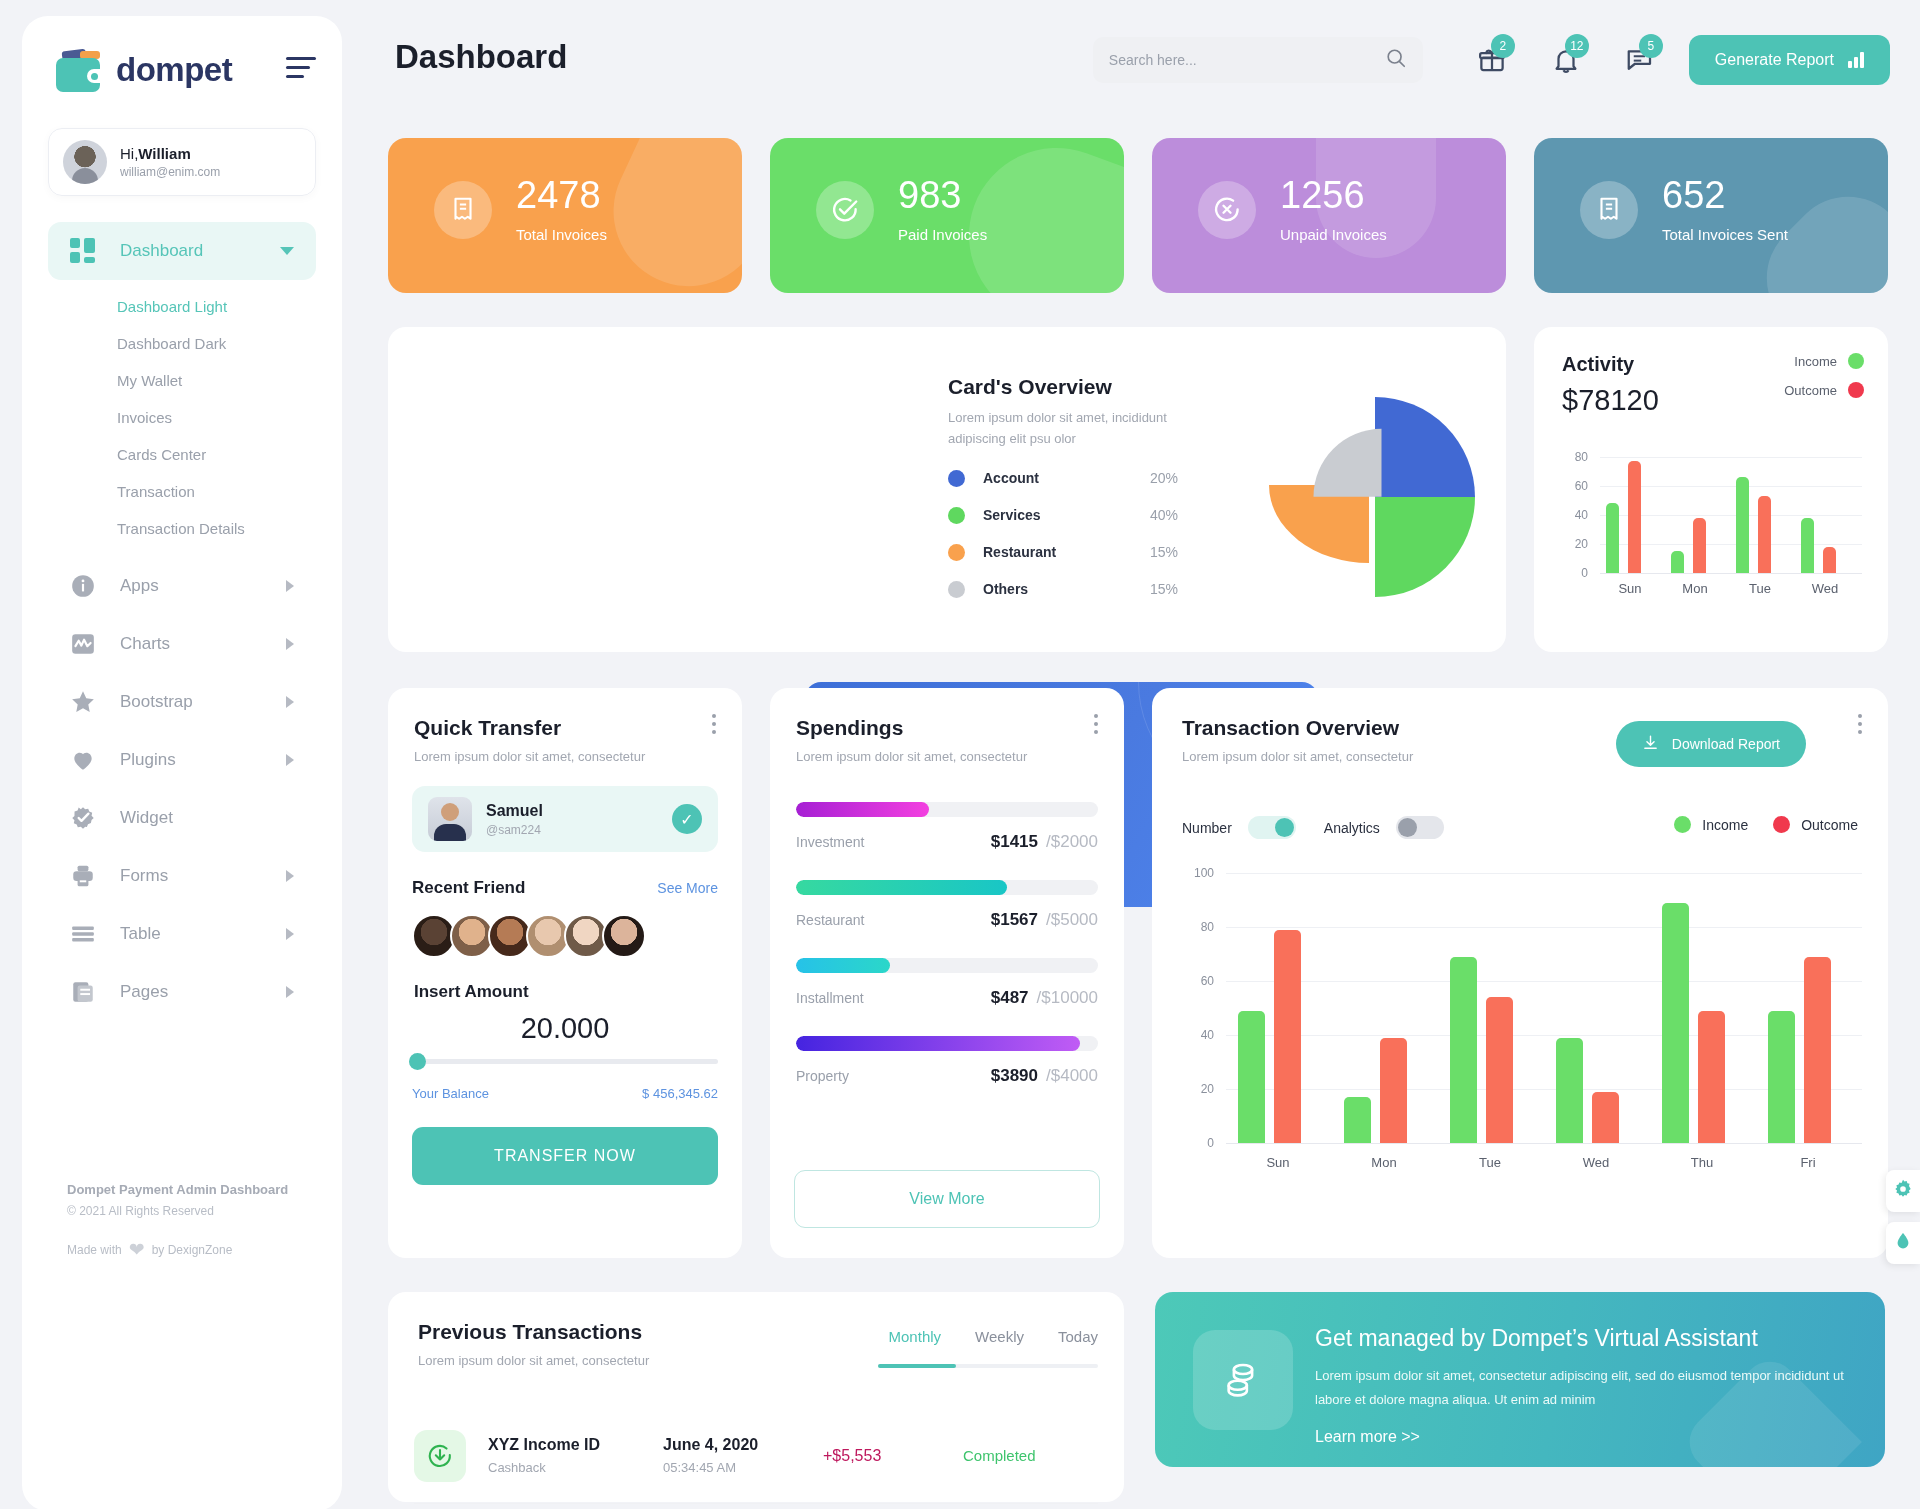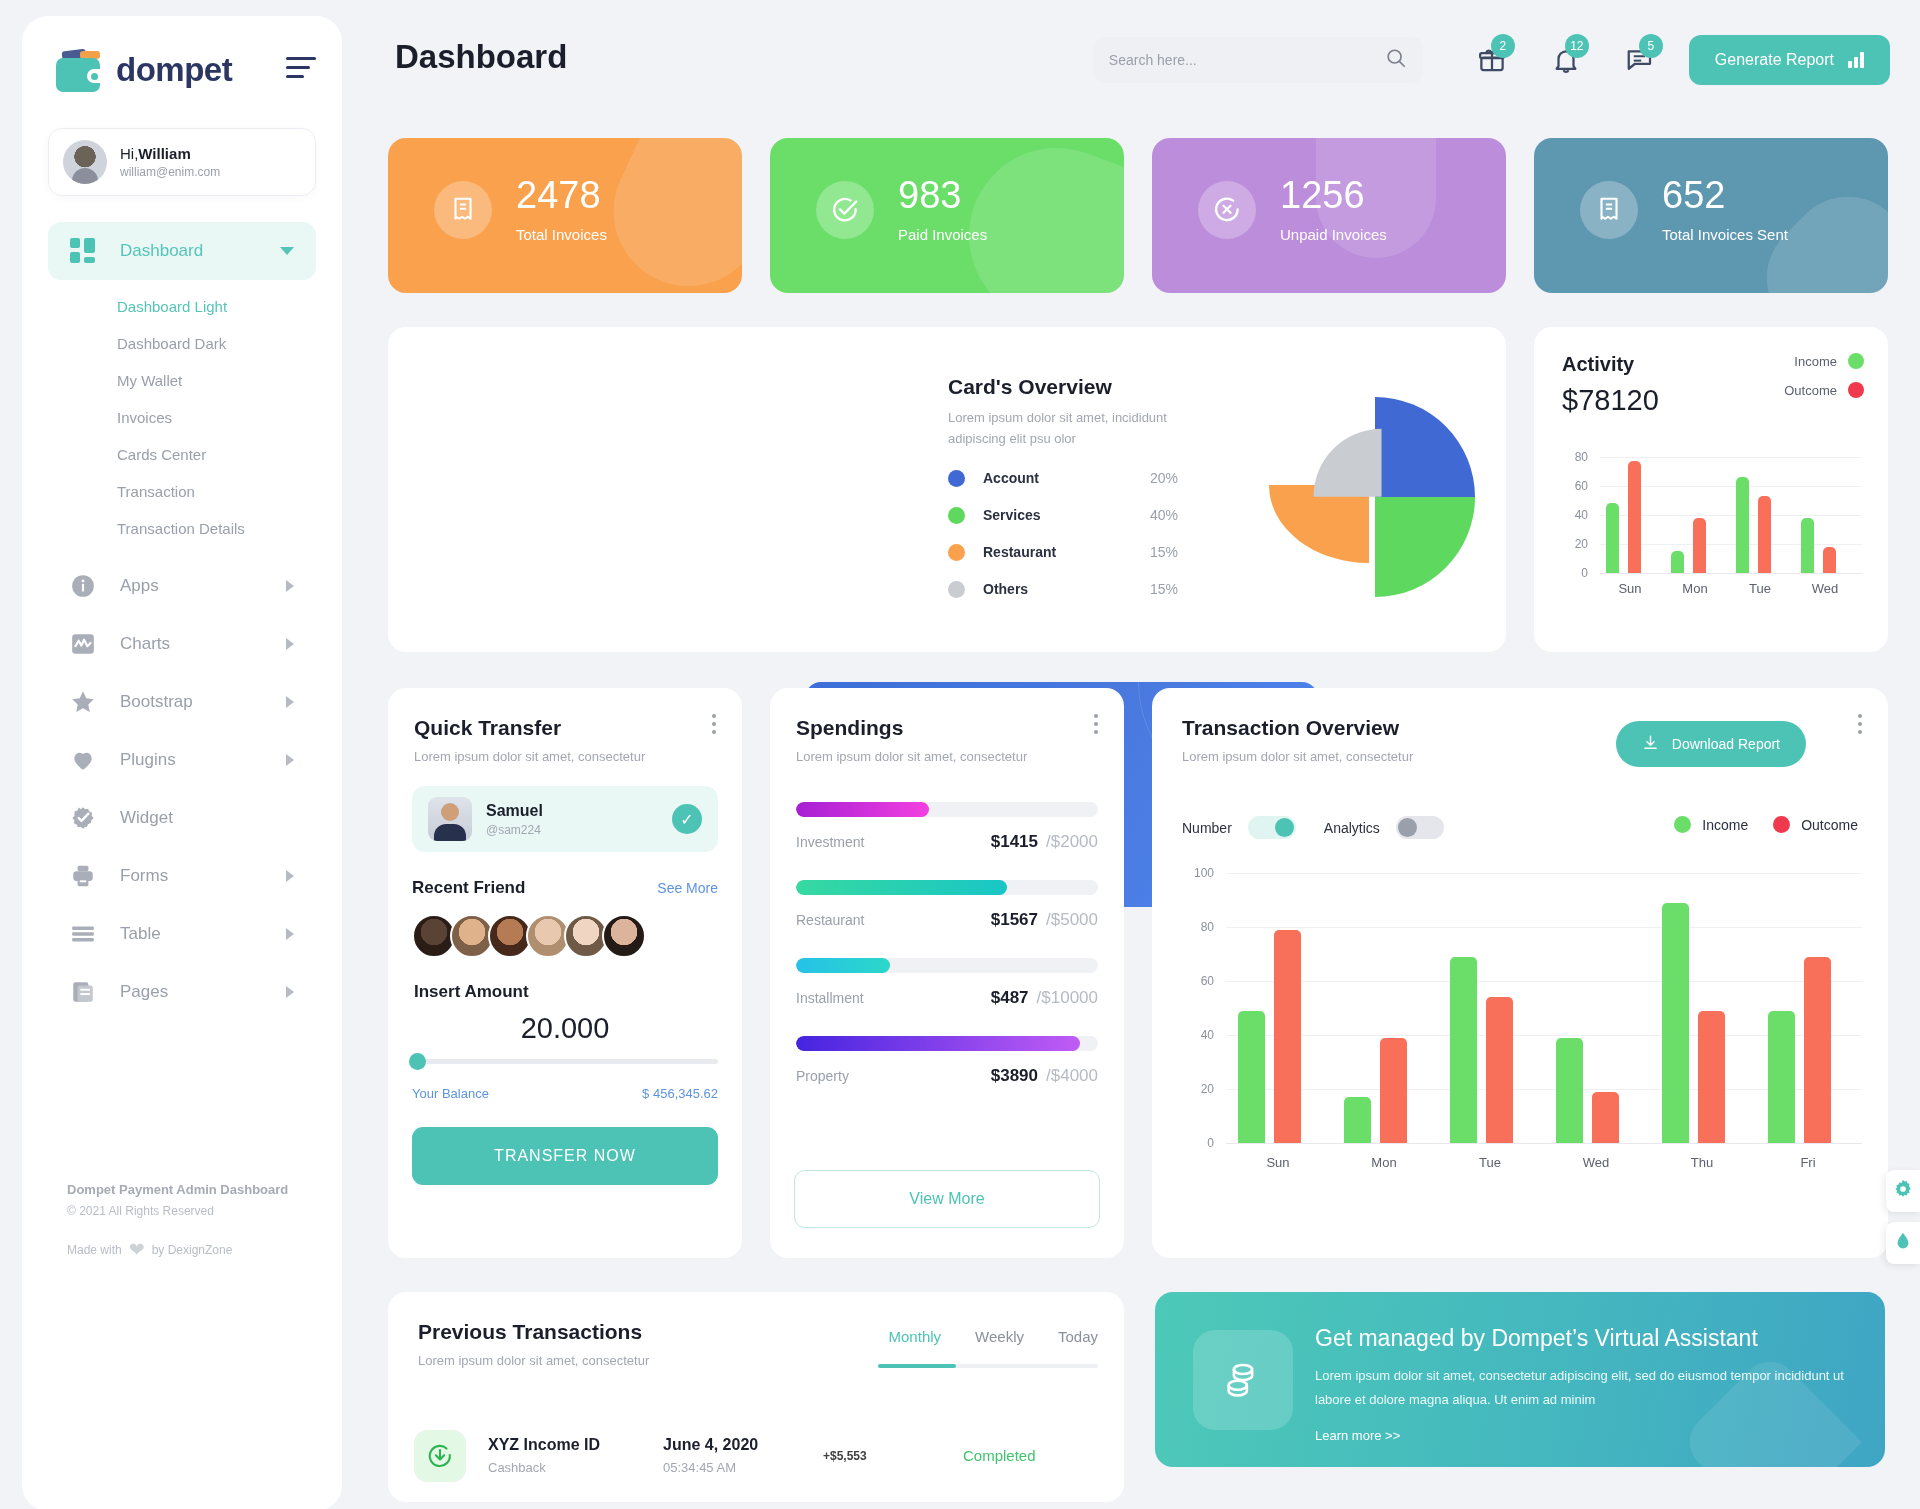--- a/index.html
+++ b/index.html
@@ -274,7 +274,7 @@
   .promo-h { position: absolute; left: 160px; top: 33px; font-size: 23px; color: #fff; }
   .promo-p { position: absolute; left: 160px; top: 72px; width: 540px; font-size: 13px;
     color: #eafaf8; line-height: 1.85; }
-  .promo-l { position: absolute; left: 160px; top: 136px; font-size: 13px; color: #fff;
+  .promo-l { position: absolute; left: 160px; top: 136px; font-size: 16px; color: #fff;
     cursor: pointer; }
   .promo-blob { position: absolute; right: 50px; bottom: -40px; width: 130px;
     height: 130px; background: rgba(255,255,255,0.09);

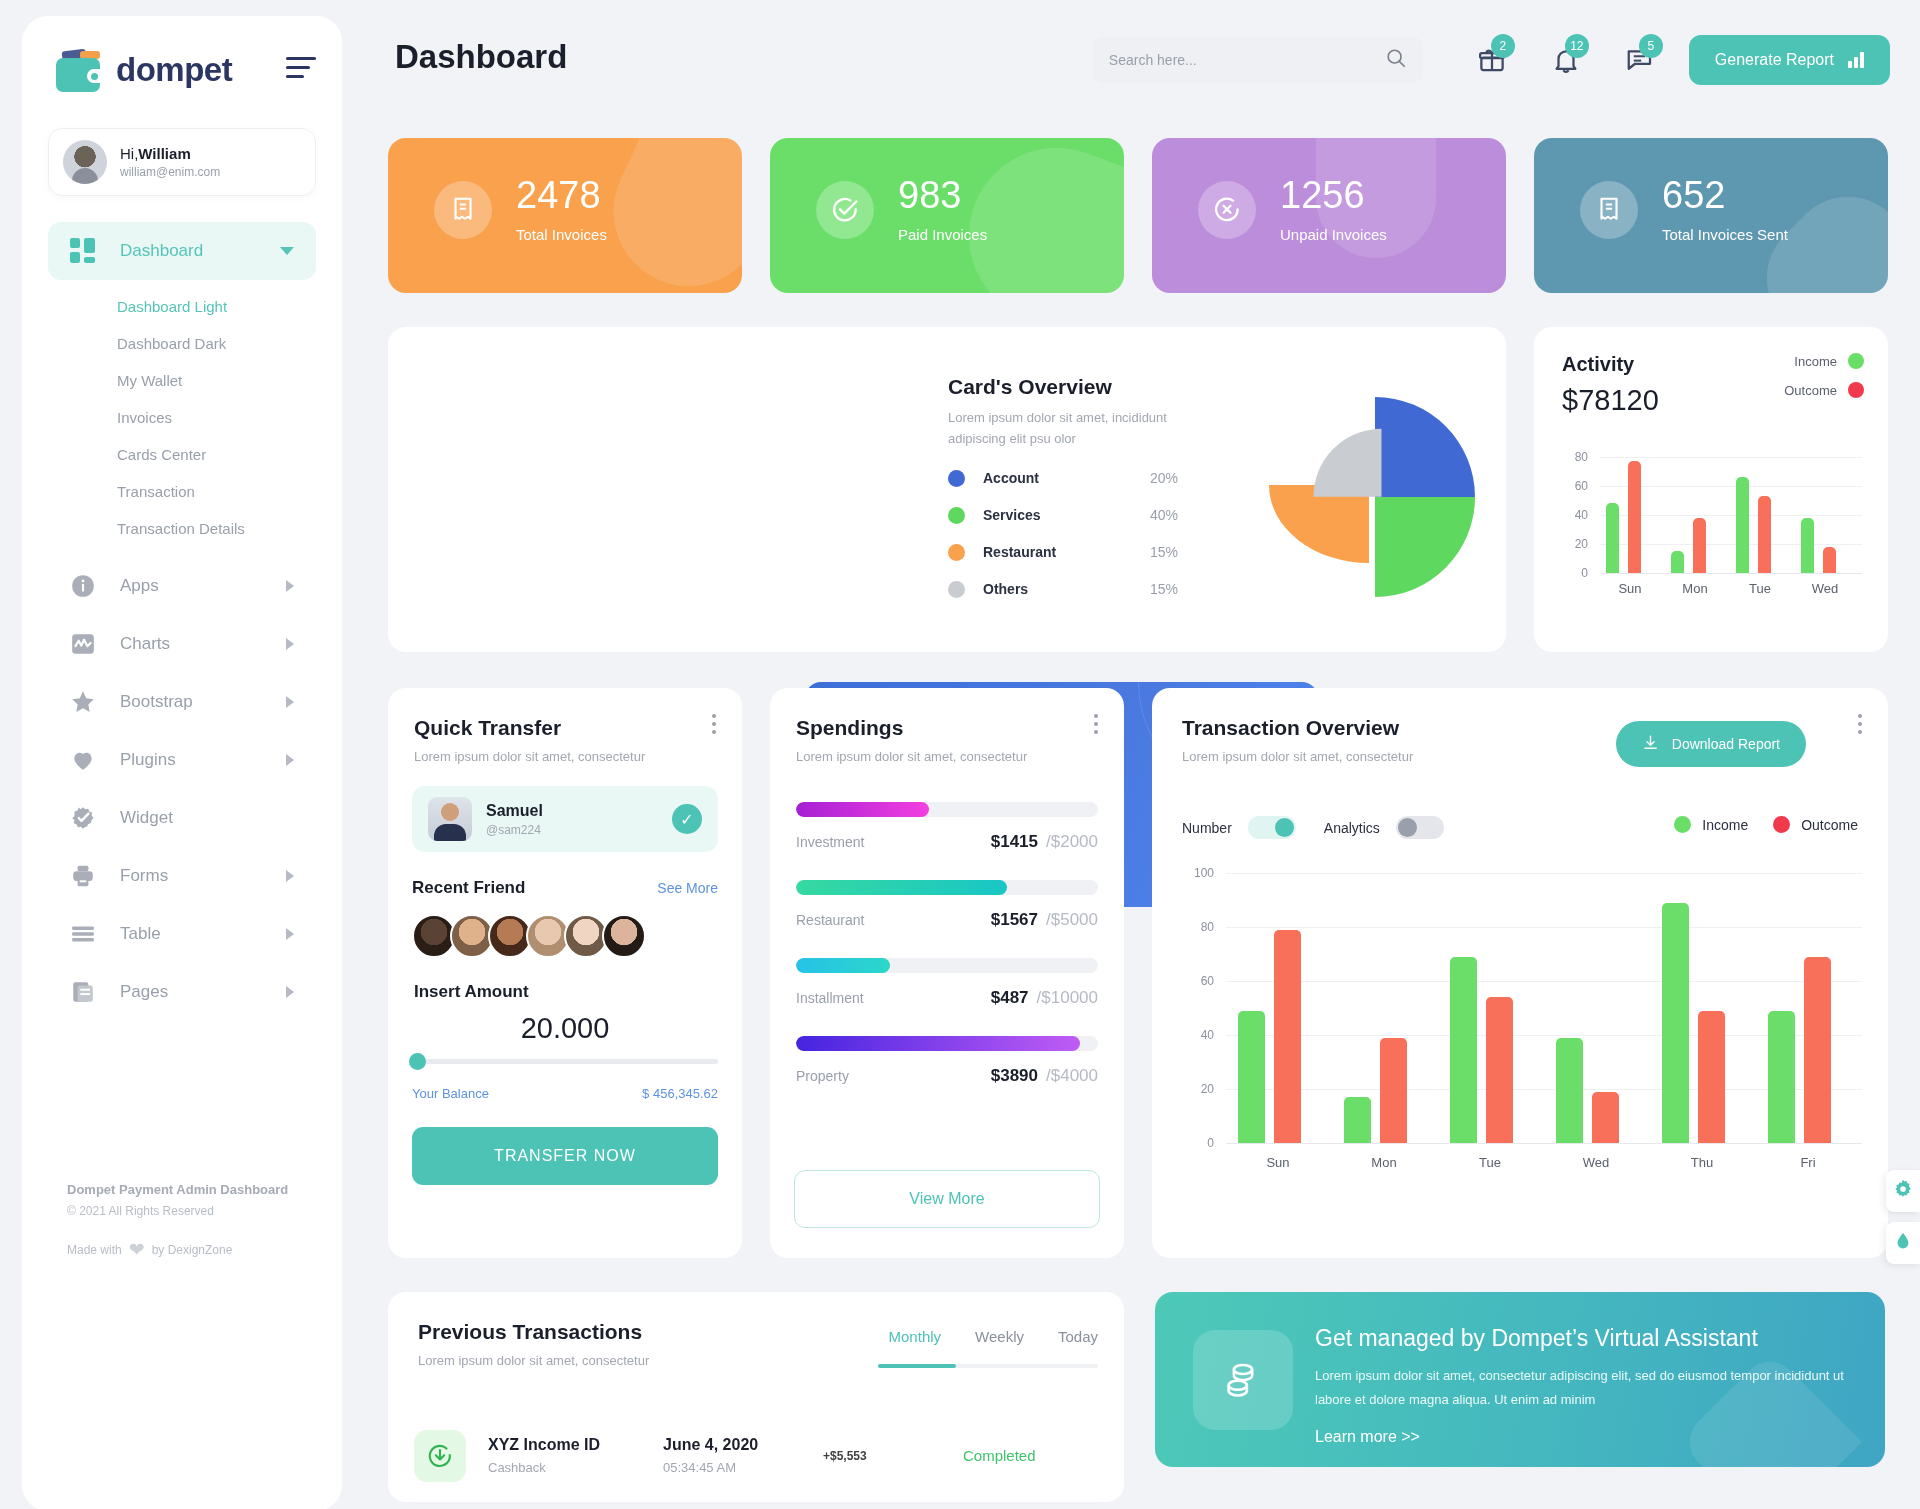--- a/index.html
+++ b/index.html
@@ -261,7 +261,7 @@
   .tx-t { font-size: 16px; font-weight: bold; color: #1b1f2b; }
   .tx-s { font-size: 13px; color: #a2a7b1; margin-top: 6px; }
   .tx-c2 { width: 160px; }
-  .tx-c3 { width: 140px; font-size: 12px; font-weight: bold; color: #404040; }
+  .tx-c3 { width: 140px; font-size: 16px; font-weight: normal; color: #be185d; }
   .tx-c4 { font-size: 15px; }
 
   

